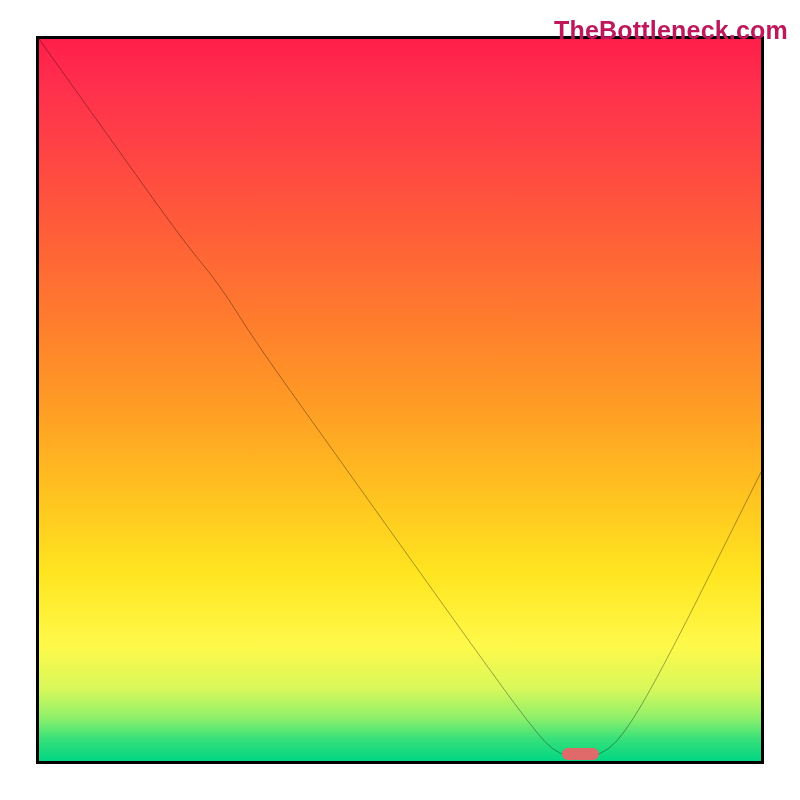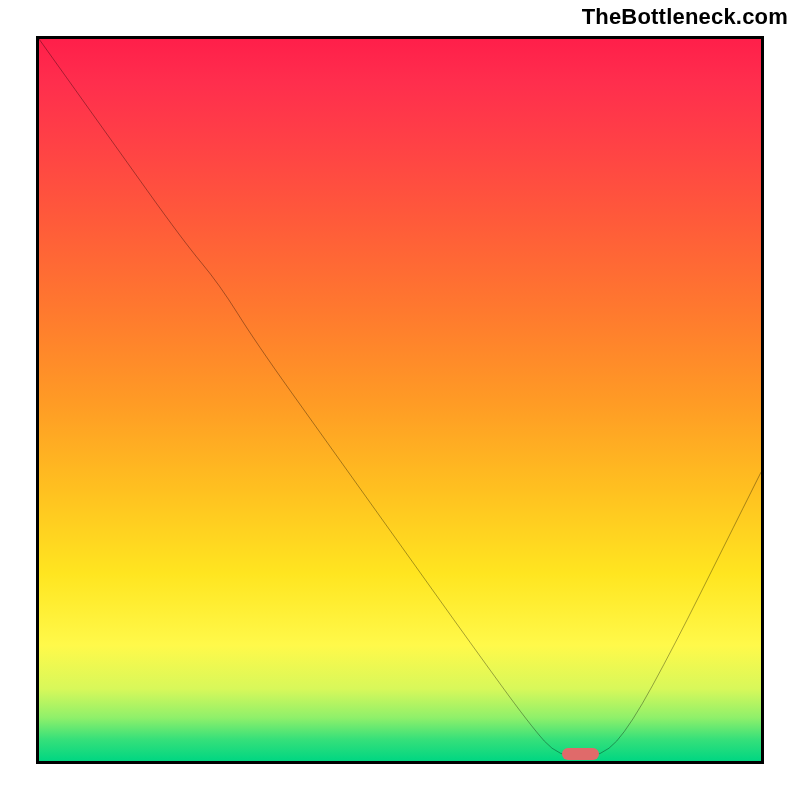--- a/index.html
+++ b/index.html
@@ -13,11 +13,11 @@
   }
   .watermark {
     position: absolute;
-    top: 4px;
+    top: 16px;
     right: 12px;
-    font-size: 22px;
+    font-size: 25px;
     font-weight: 600;
-    color: #000000;
+    color: #be185d;
     letter-spacing: 0.2px;
     z-index: 20;
   }

